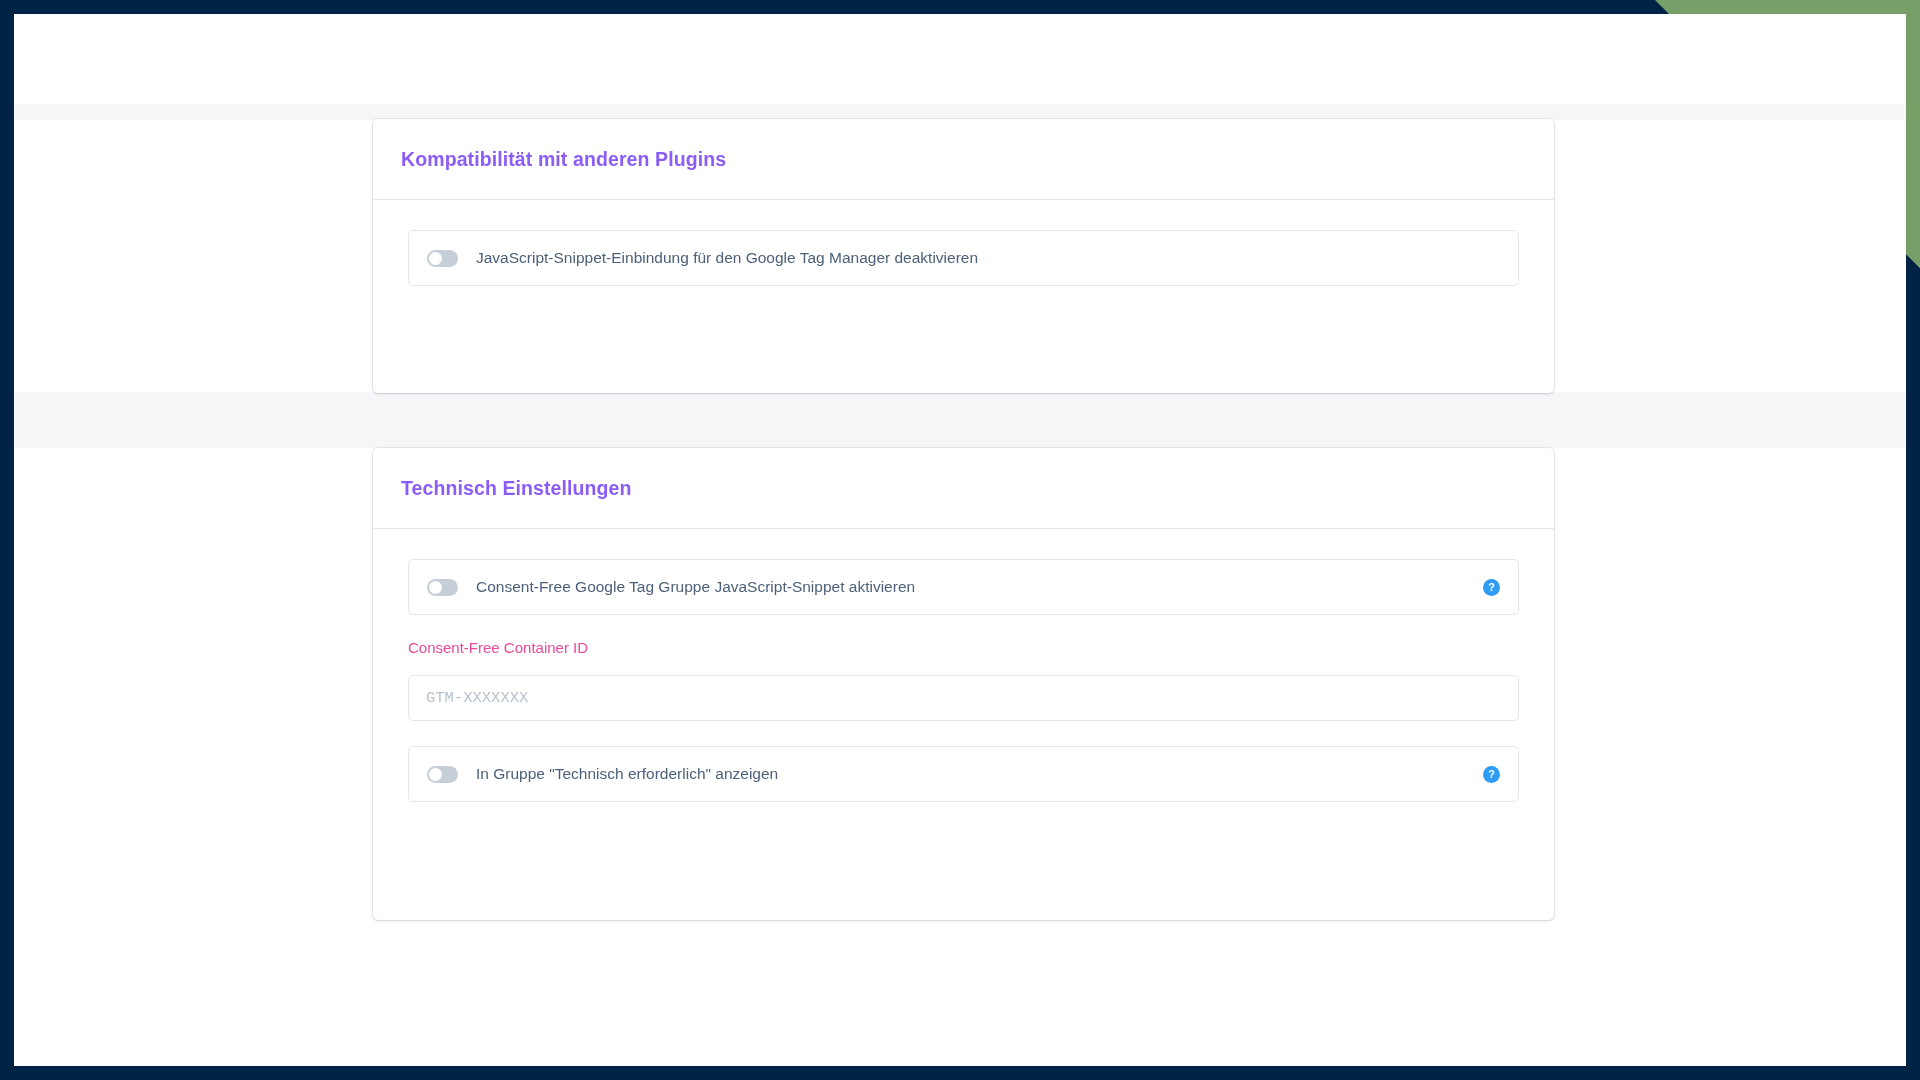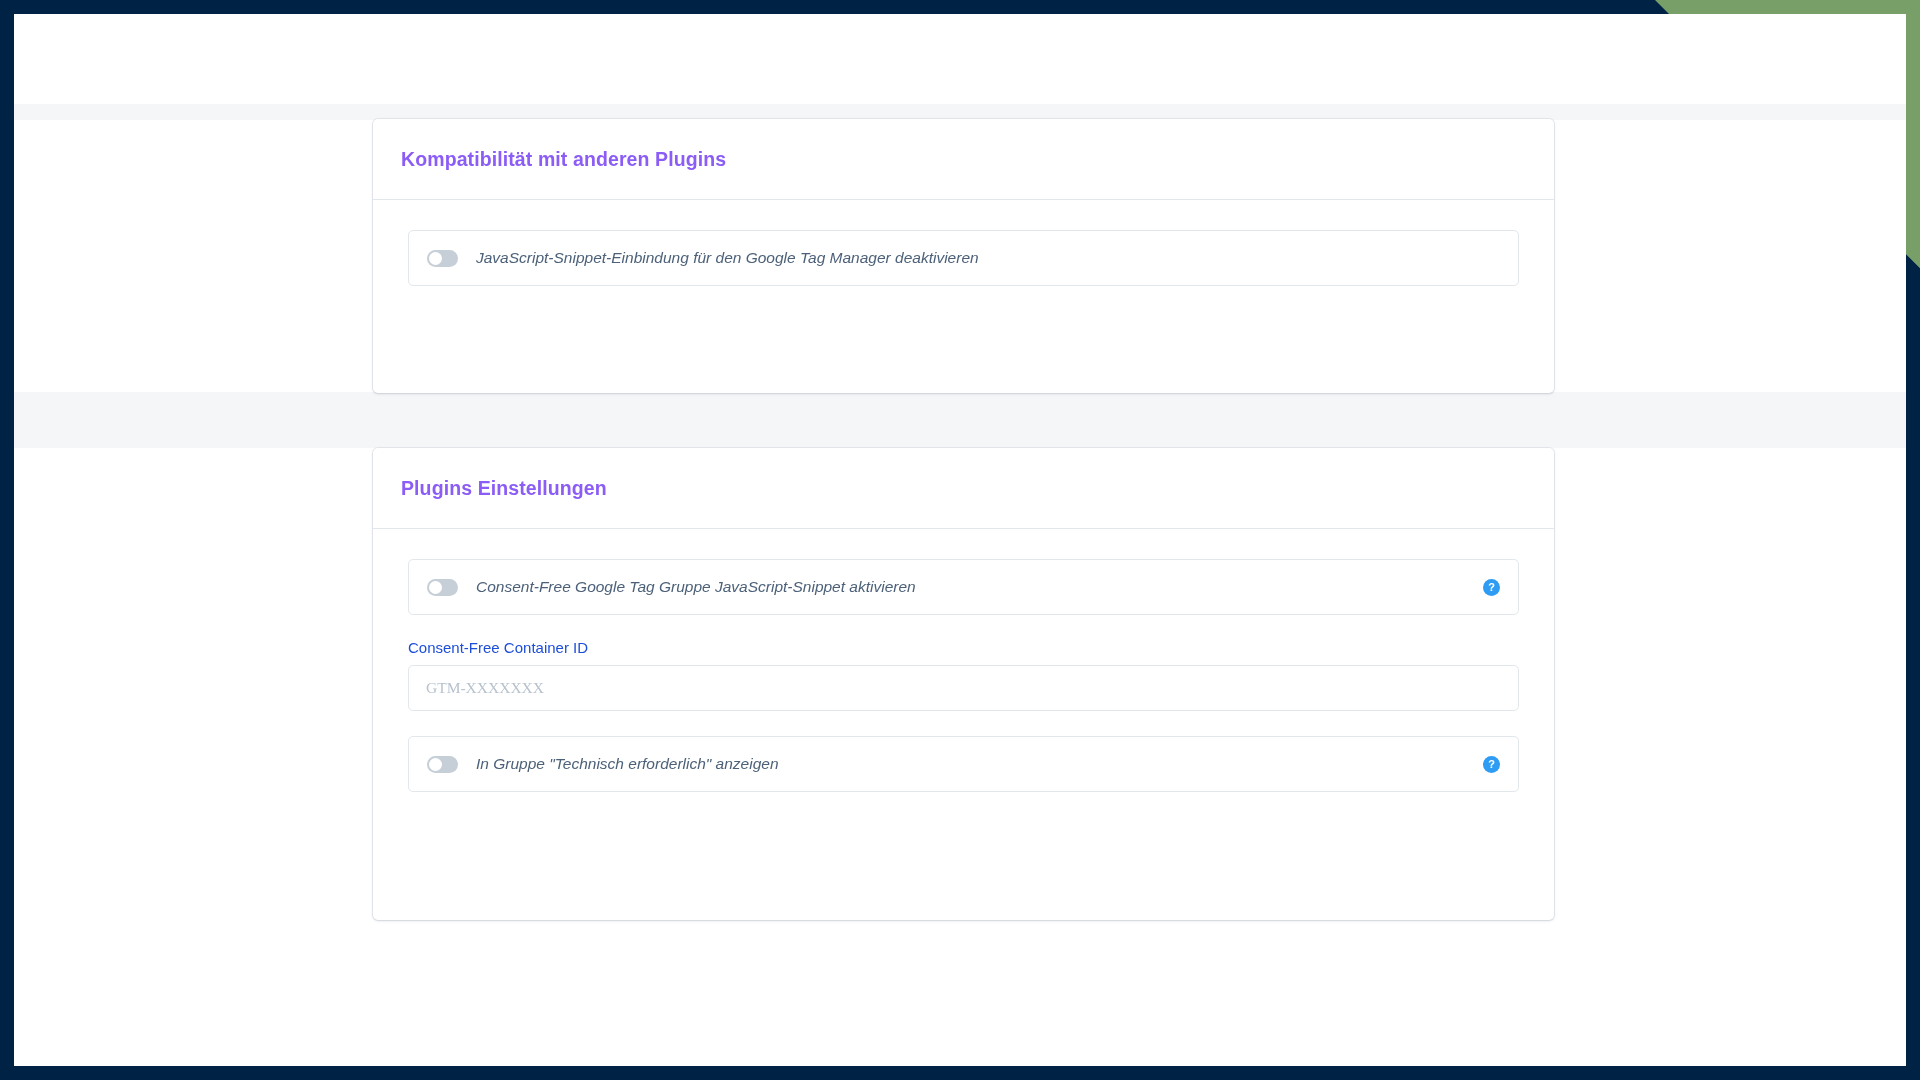--- a/index.html
+++ b/index.html
@@ -111,7 +111,6 @@
     font-size: 15.5px;
     color: #4c6179;
     white-space: nowrap;
-    font-style: italic;
   }
 
   .spacer { flex: 1 1 auto; }

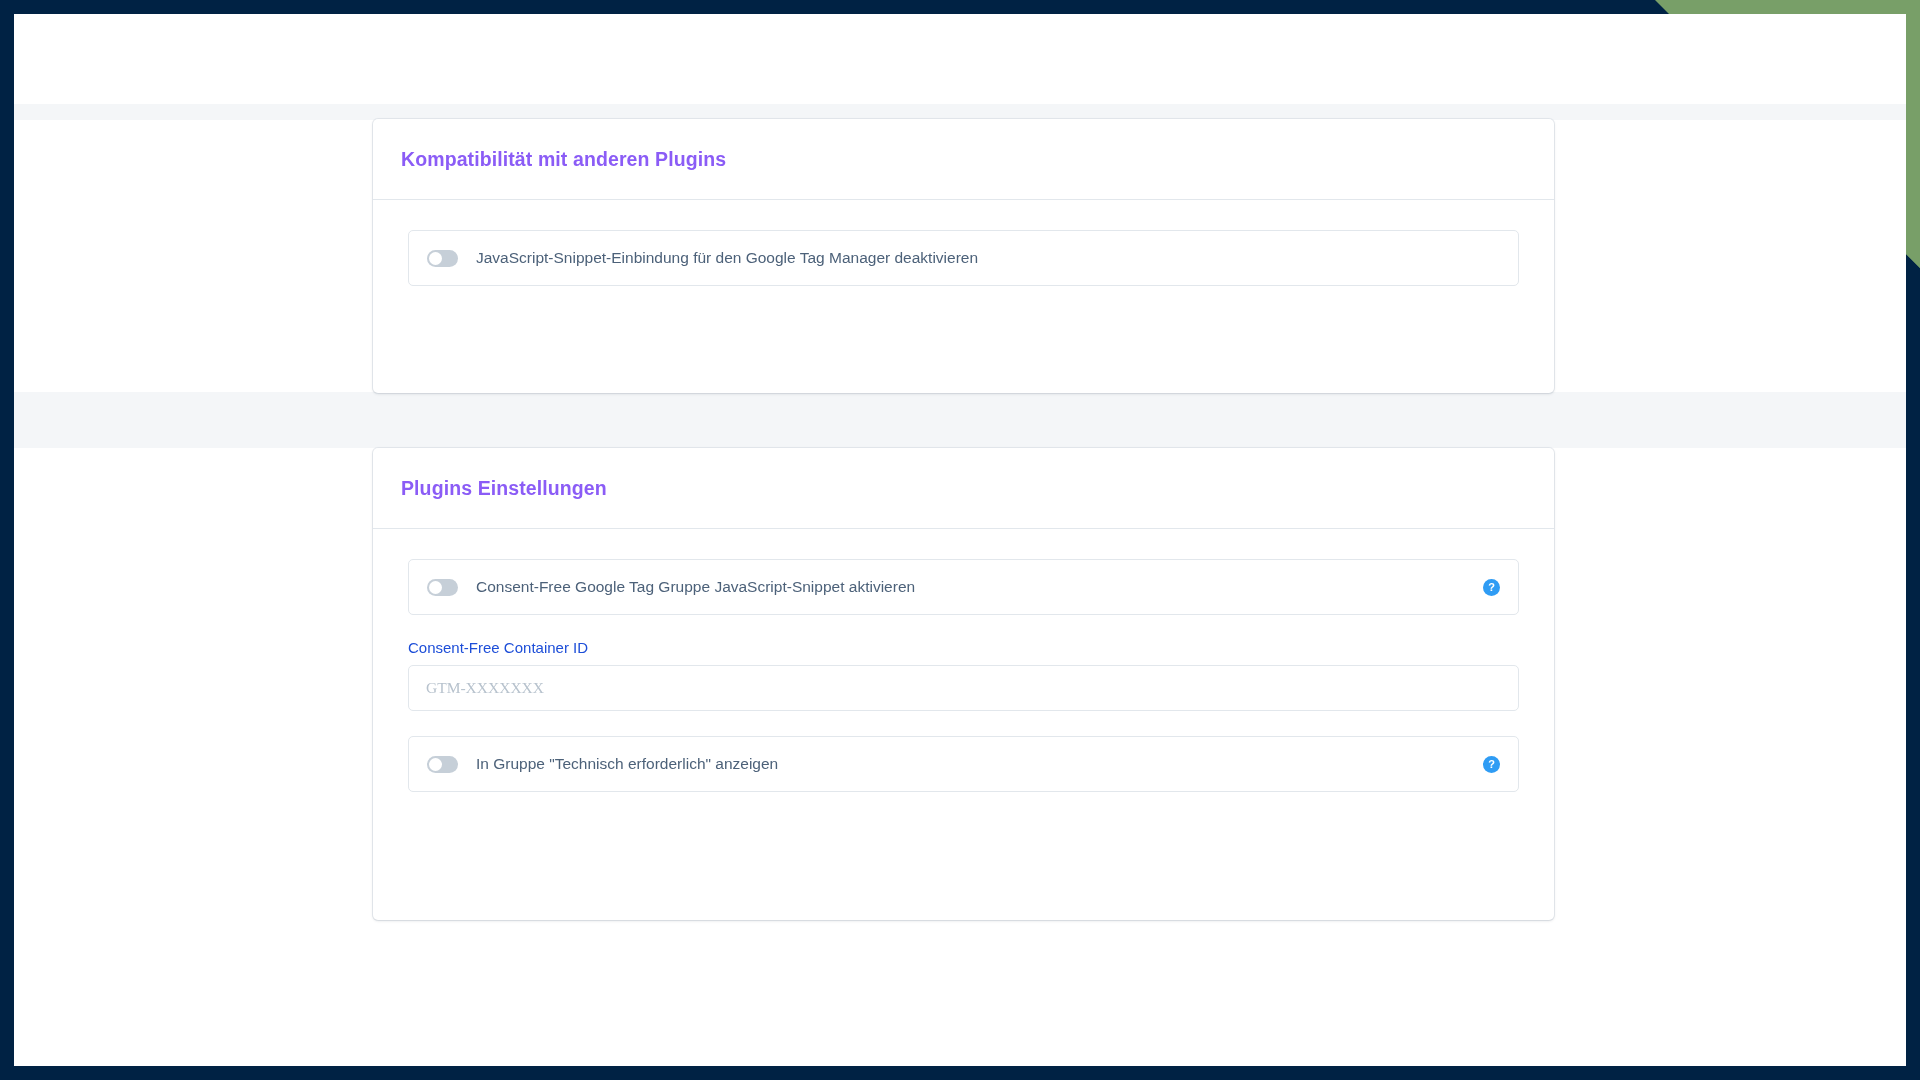--- a/index.html
+++ b/index.html
@@ -192,7 +192,7 @@
 
   <section class="card" id="card-expert">
     <div class="card-header">
-      <h2 class="card-title">Plugins Einstellungen</h2>
+      <h2 class="card-title">Technisch Einstellungen</h2>
     </div>
     <div class="card-body">
 

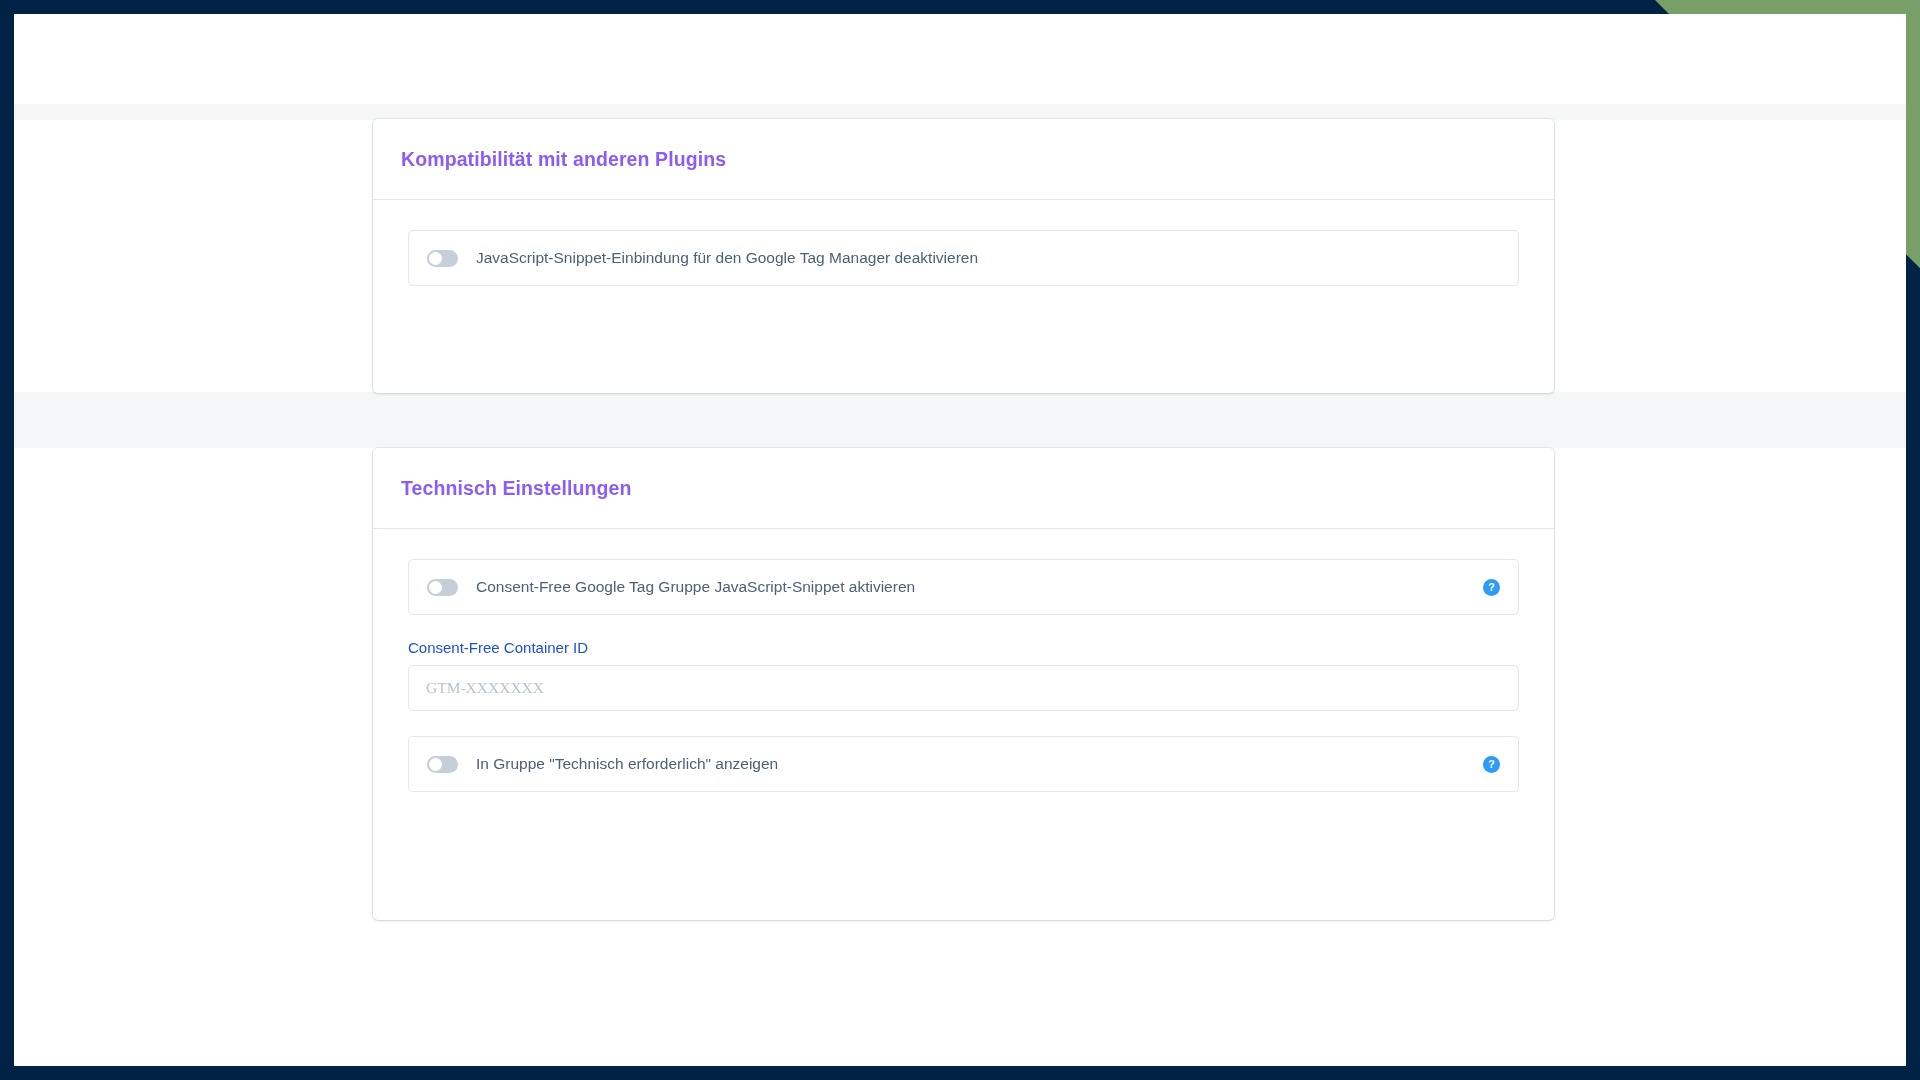--- a/index.html
+++ b/index.html
@@ -136,8 +136,8 @@
 
   .field-label {
     font-size: 15px;
-    color: #1d4ed8;
-    margin-bottom: 9px;
+    color: #ec4899;
+    margin-bottom: 19px;
     display: block;
   }
 

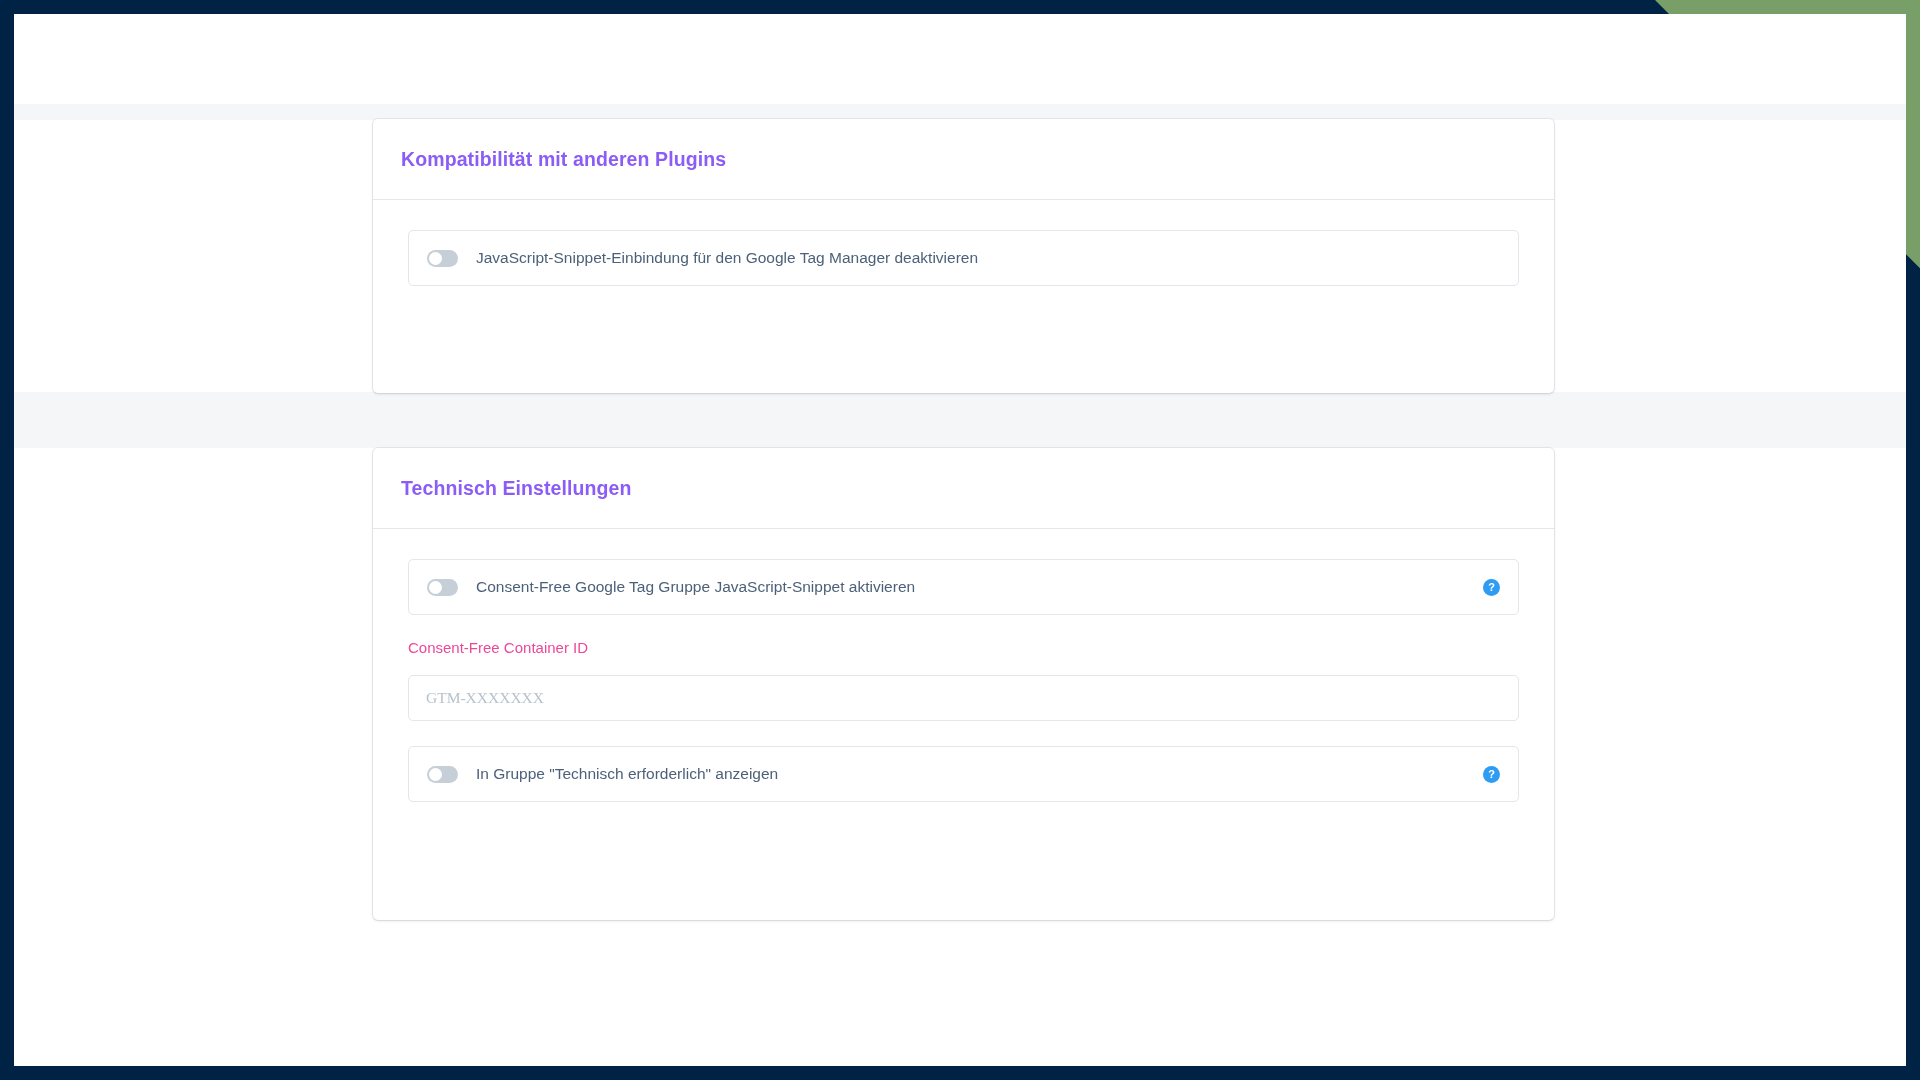--- a/index.html
+++ b/index.html
@@ -148,7 +148,7 @@
     border-radius: 5px;
     padding: 0 17px;
     font-size: 15.5px;
-    font-family: Liberation Serif, serif;
+    font-family: Liberation Mono, monospace;
     color: #4c6179;
     background: #ffffff;
     outline: none;

